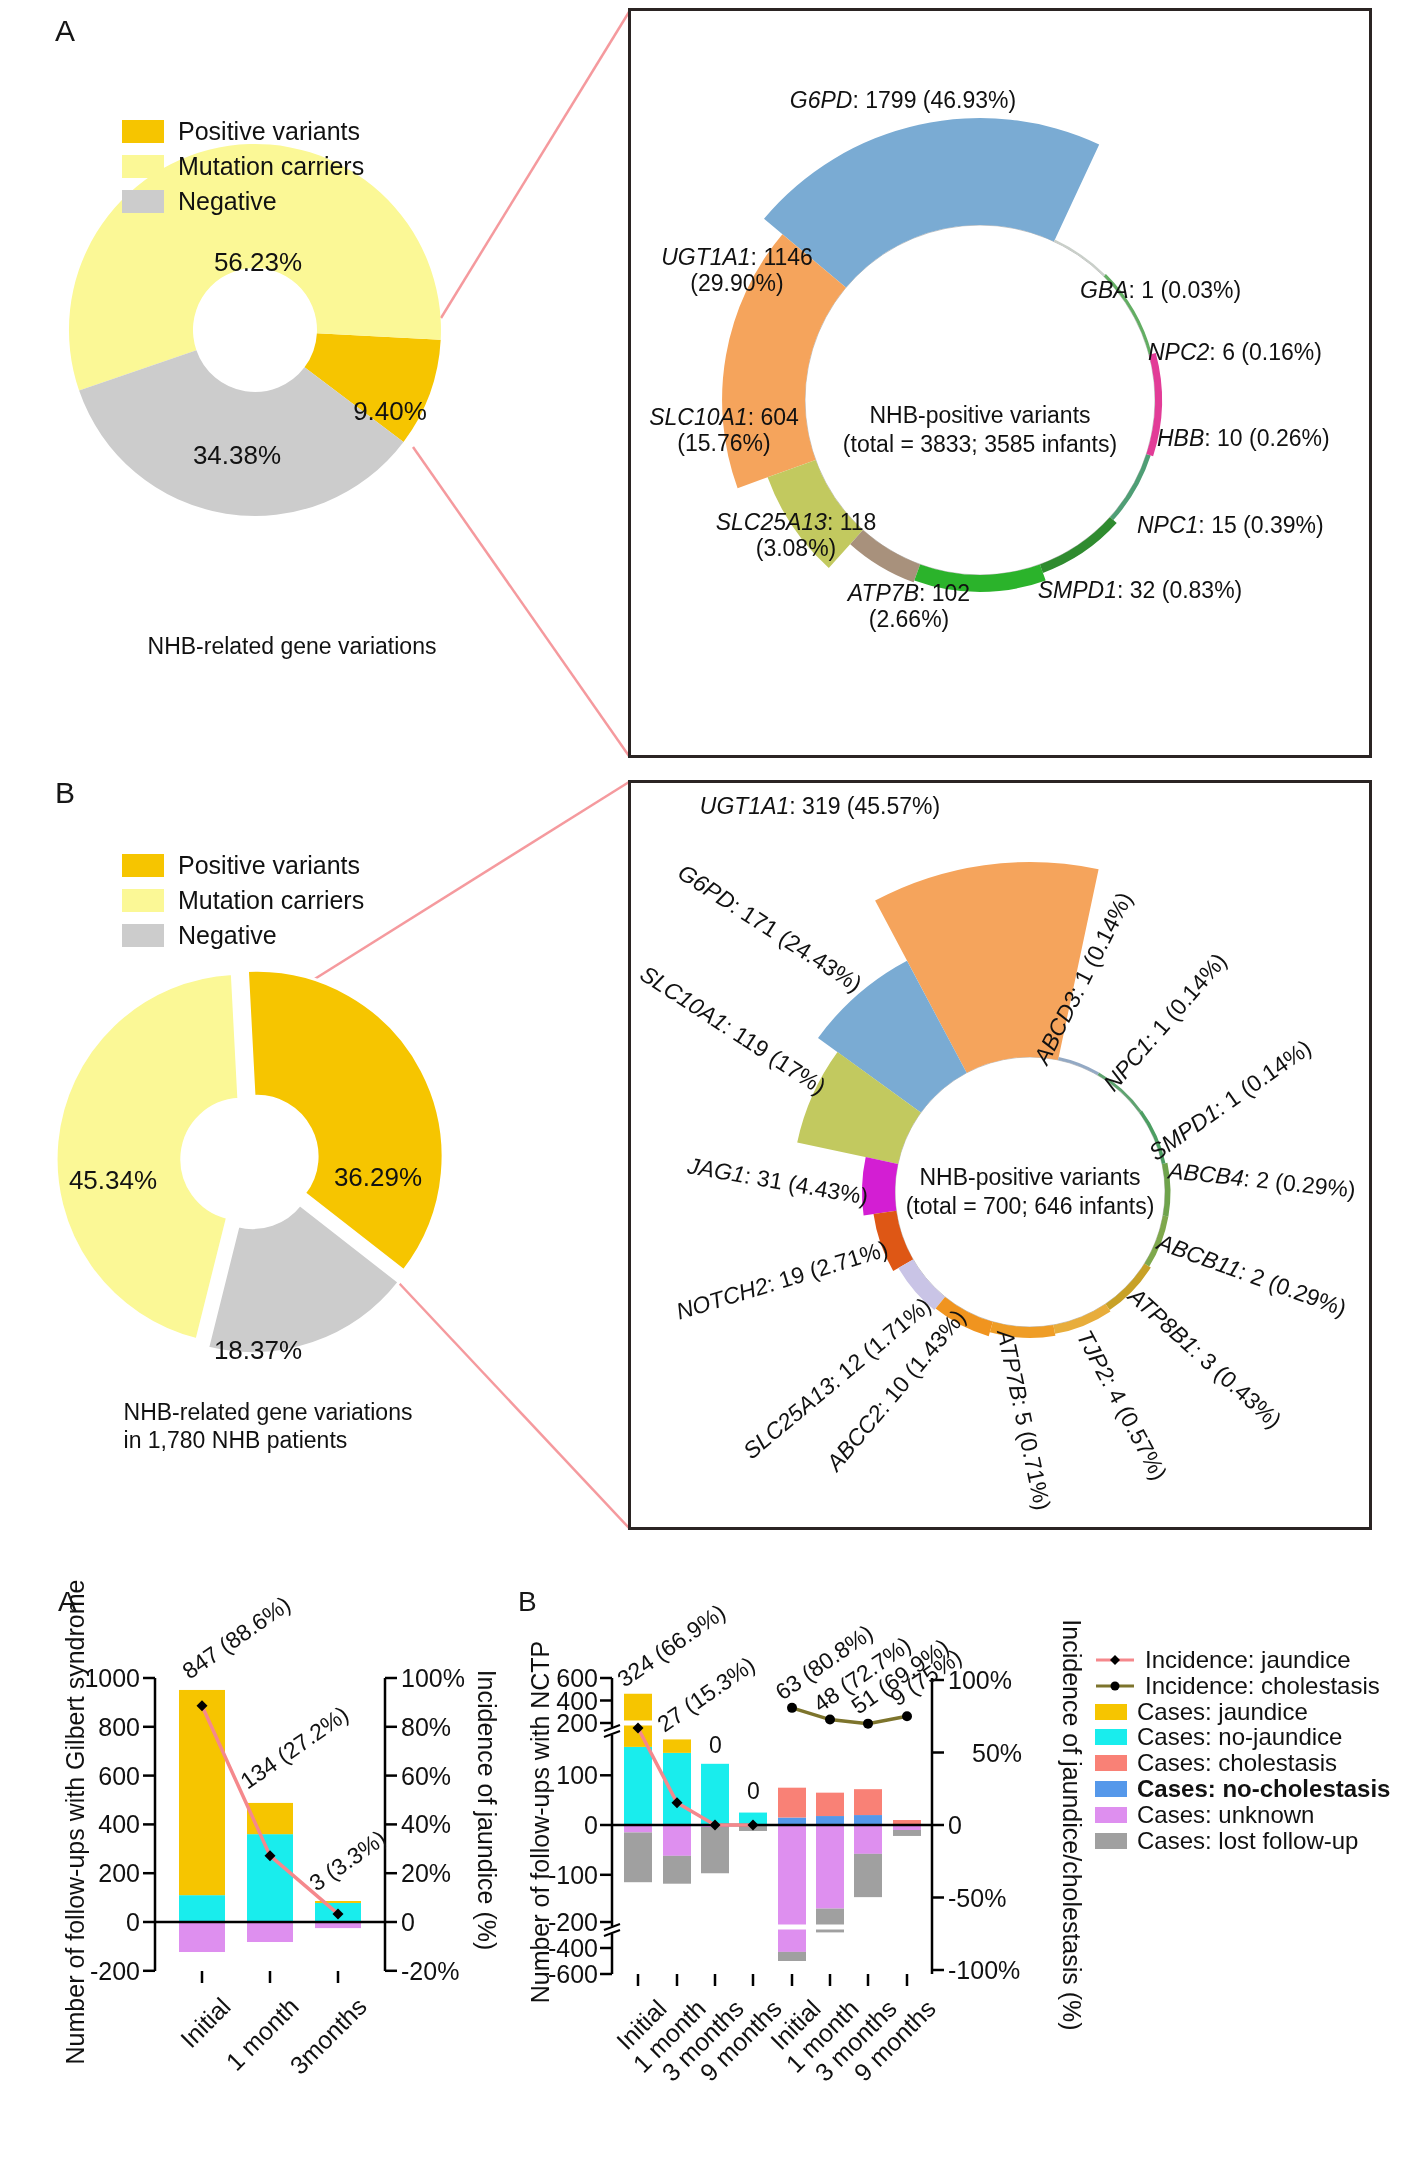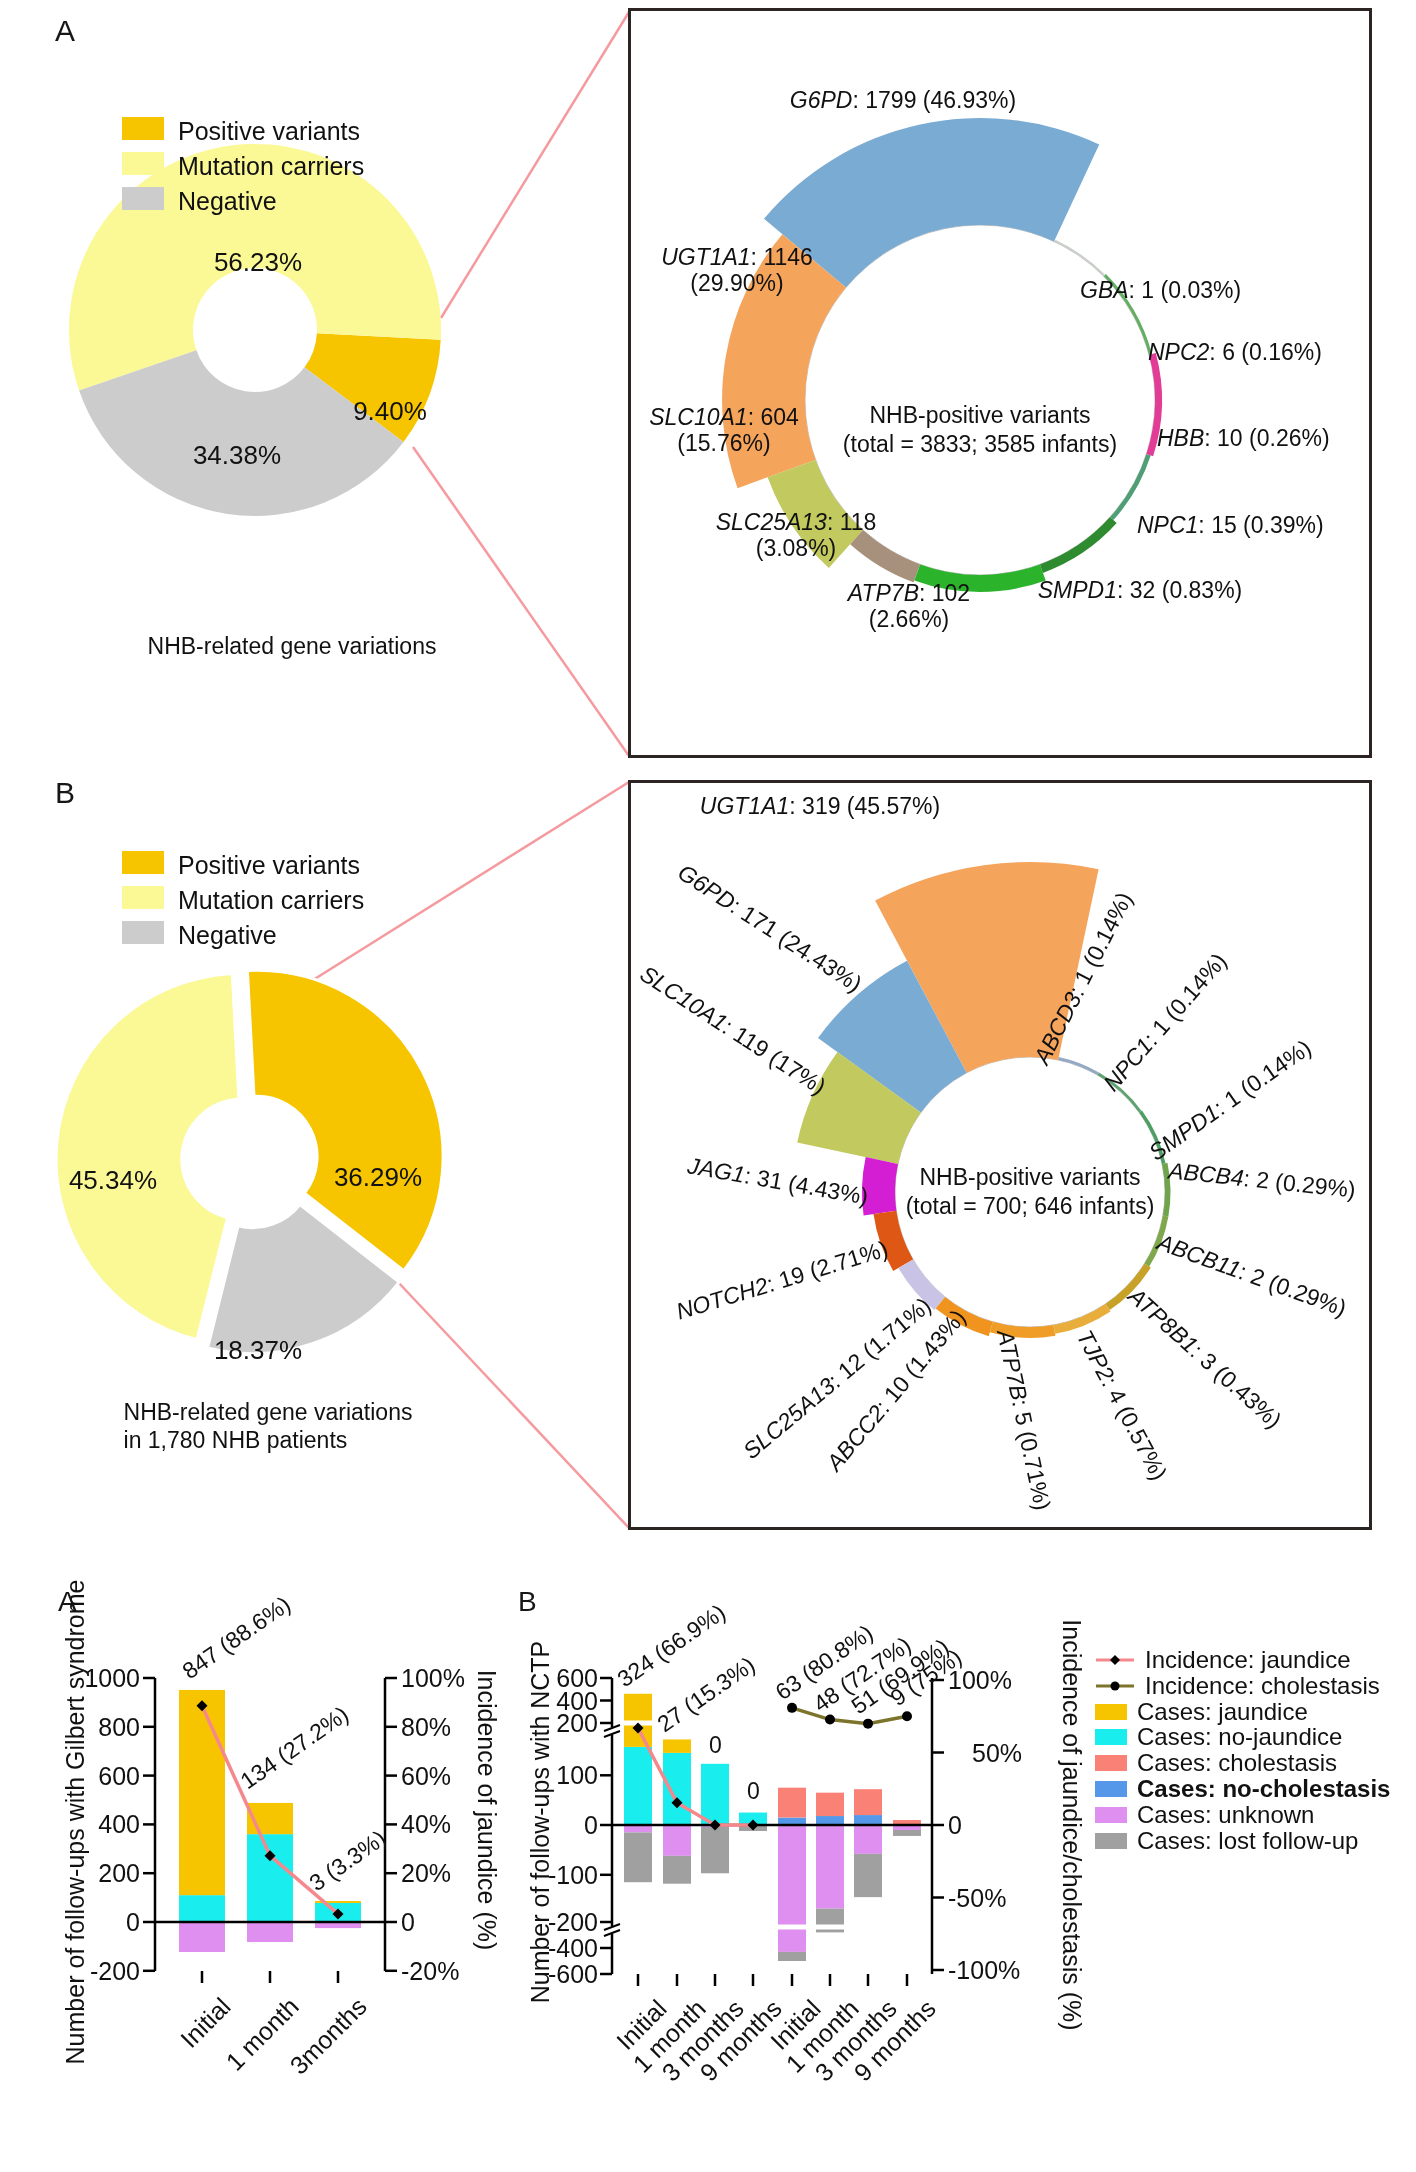--- a/index.html
+++ b/index.html
@@ -7,7 +7,7 @@
   #fig{position:absolute;left:0;top:0}
   .panel-box{position:absolute;border:3px solid #2b2423;box-sizing:border-box;background:transparent}
   .pl{position:absolute;font-size:30px;color:#161616}
-  .legend-row{position:absolute;display:flex;align-items:flex-start;gap:14px;font-size:25px;white-space:nowrap}
+  .legend-row{position:absolute;display:flex;align-items:center;gap:14px;font-size:25px;white-space:nowrap}
   .legend-sw{display:inline-block;width:42px;height:23px}
   .pct{position:absolute;font-size:26px;transform:translate(-50%,-50%);white-space:nowrap}
   .cap{position:absolute;font-size:23px;line-height:28px;white-space:nowrap;transform:translate(-50%,0)}

